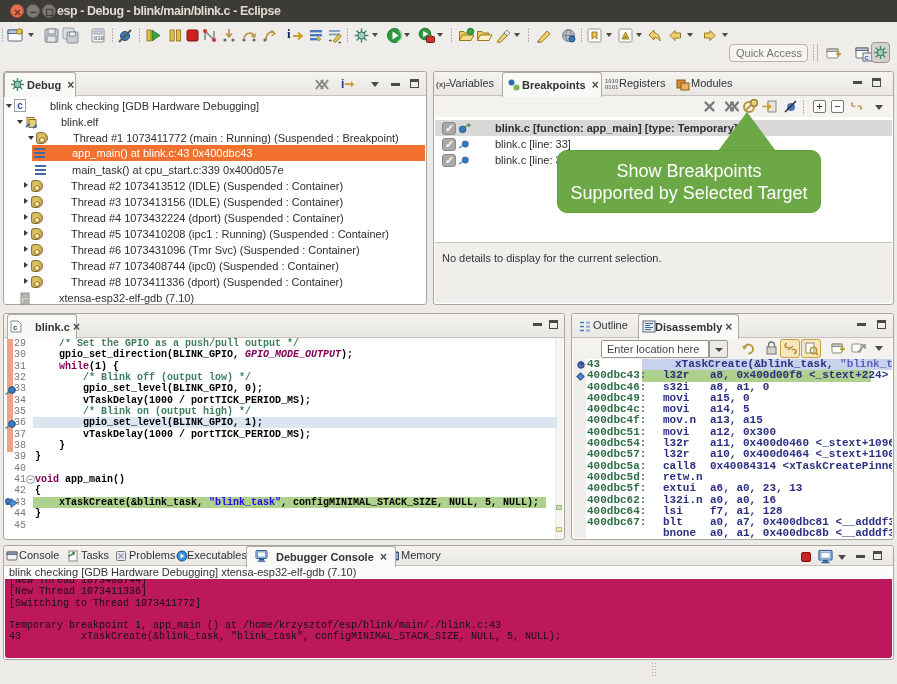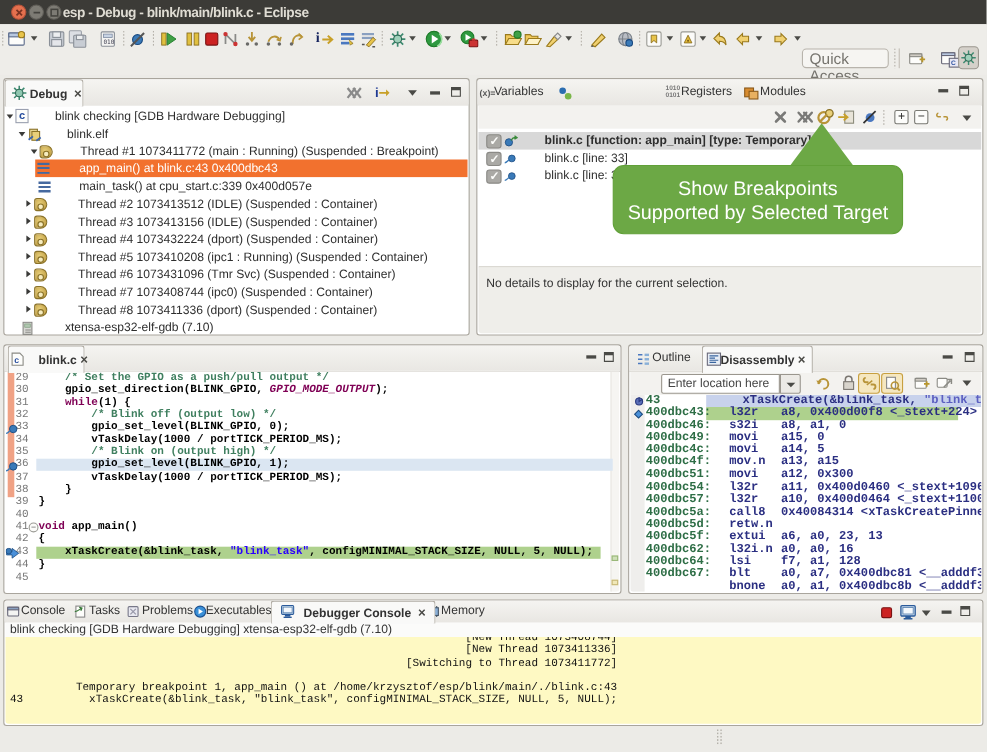--- a/index.html
+++ b/index.html
@@ -15,7 +15,7 @@
 .tbsep { position:absolute; top:6px; width:1px; height:14px; background-image:linear-gradient(#b5b1aa 60%, transparent 40%); background-size:1px 3px; }
 .ticon { position:absolute; top:5px; width:17px; height:17px; }
 .darr { position:absolute; top:11px; width:0; height:0; border-left:3.5px solid transparent; border-right:3.5px solid transparent; border-top:4px solid #4a4a46; }
-#qa { position:absolute; left:729px; top:22px; width:79px; height:18px; border:1px solid #b8b4ac; border-radius:4px; background:#f6f5f2; color:#76746e; font-size:14px; line-height:16px; padding-left:6px; }
+#qa { position:absolute; left:729px; top:22px; width:79px; height:18px; border:1px solid #b8b4ac; border-radius:4px; background:#f6f5f2; color:#76746e; font-size:11px; line-height:16px; padding-left:6px; }
 
 .panel { position:absolute; background:#fff; border:1px solid #a9a59d; border-radius:3px; }
 .tabbar { position:absolute; left:0; top:0; right:0; height:24px; background:linear-gradient(#f5f4f1,#e9e7e3); border-bottom:1px solid #c6c2ba; border-radius:3px 3px 0 0; }

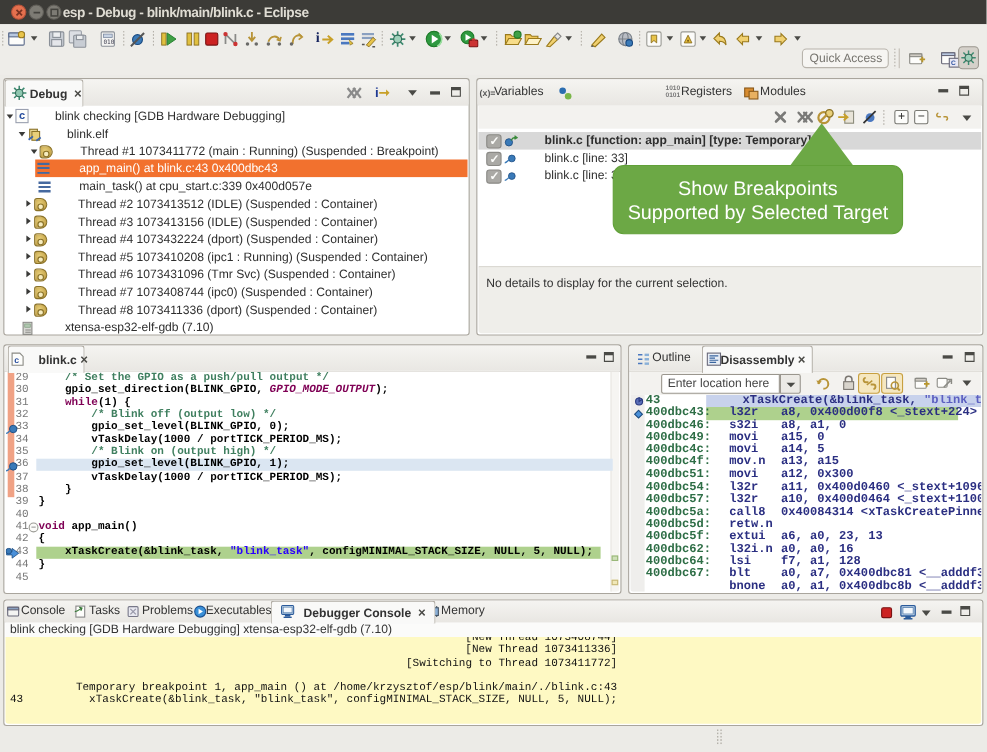--- a/index.html
+++ b/index.html
@@ -315,6 +315,7 @@
 <div id="bp" class="panel" style="left:433px; top:71px; width:461px; height:234px;">
   <div class="tabbar"></div>
   <div class="tab" style="left:0px; width:68px; padding-left:15px;">Variables</div>
+  <div class="tab active" style="left:68px; width:100px; padding-left:19px;">Breakpoints&nbsp;&nbsp;<span style="font-size:12px; color:#4a4a46; font-weight:bold;">×</span></div>
   <div class="tab" style="left:168px; width:72px; padding-left:17px;">Registers</div>
   <div class="tab" style="left:240px; width:72px; padding-left:17px;">Modules</div>
   <div class="abs" style="left:2px; top:8px; font-size:8px; font-weight:bold; color:#555;">(x)=</div>

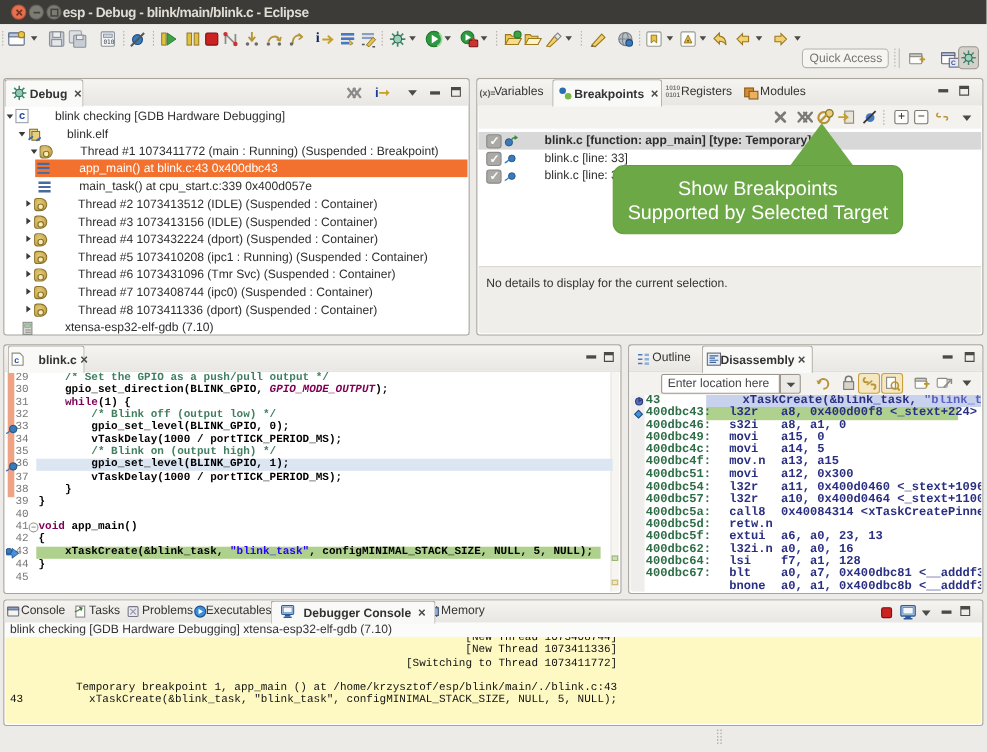--- a/index.html
+++ b/index.html
@@ -620,7 +620,7 @@
   <div class="abs" style="left:852px; top:9px; width:9px; height:3px; background:#4a4a46;"></div>
   <div class="abs" style="left:869px; top:5px; width:9px; height:9px; border:1.5px solid #4a4a46; border-top:3px solid #4a4a46;"></div>
   <div id="chead" style="position:absolute; left:1px; top:20px; right:1px; height:13px; background:#fbfbfa; font-size:11px; color:#333; padding-left:4px; line-height:13px;">blink checking [GDB Hardware Debugging] xtensa-esp32-elf-gdb (7.10)</div>
-  <div id="cbody" style="position:absolute; left:1px; top:33px; right:1px; bottom:1px; background:#fef9c3; overflow:hidden; border-radius:0 0 3px 3px;text-align:right;">
+  <div id="cbody" style="position:absolute; left:1px; top:33px; right:1px; bottom:1px; background:#be185d; overflow:hidden; border-radius:0 0 3px 3px;">
     <pre style="position:absolute; left:4px; top:-4px; font-family:'Liberation Mono',monospace; font-size:10px; line-height:11.3px; color:#111;">[New Thread 1073408744]
 [New Thread 1073411336]
 [Switching to Thread 1073411772]

